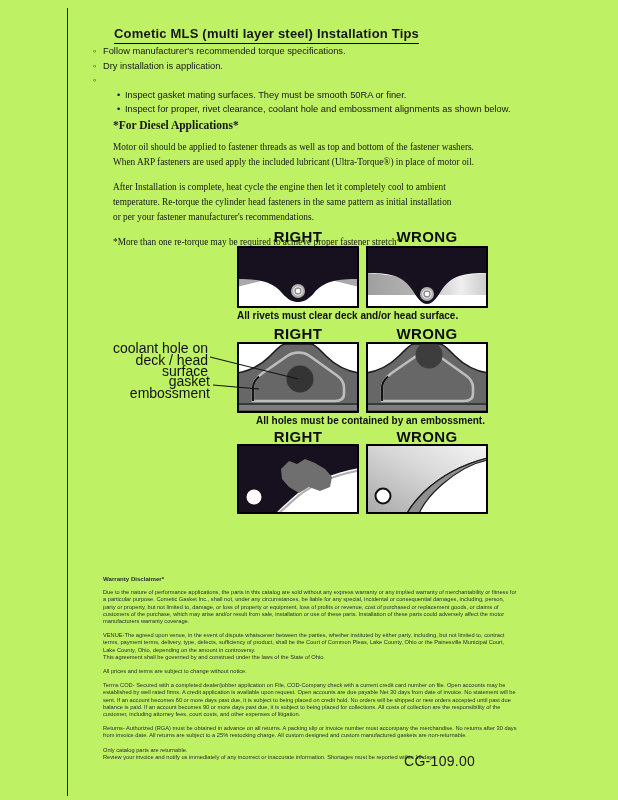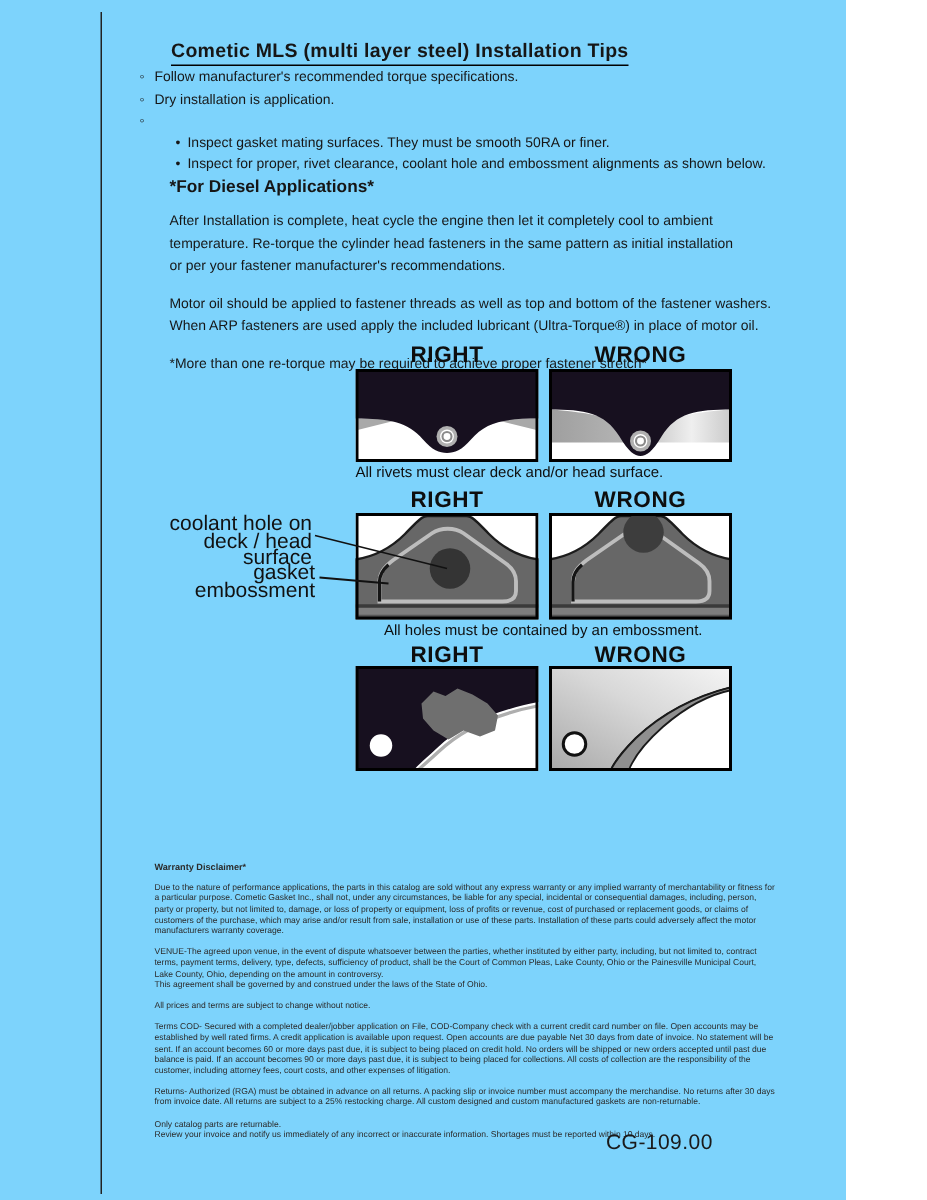--- a/index.html
+++ b/index.html
@@ -3,7 +3,7 @@
 <meta charset="utf-8">
 <style>
   html,body{margin:0;padding:0;background:#ffffff;}
-  .page{position:relative;width:564px;height:800px;background:#7dd3fc;overflow:hidden;
+  .page{position:relative;width:618px;height:800px;background:#bef264;overflow:hidden;
         font-family:"Liberation Sans", sans-serif;color:#161616;}
   .abs{position:absolute;}
   .margin-rule{left:67px;top:8px;width:1.3px;height:788px;background:#222222;}

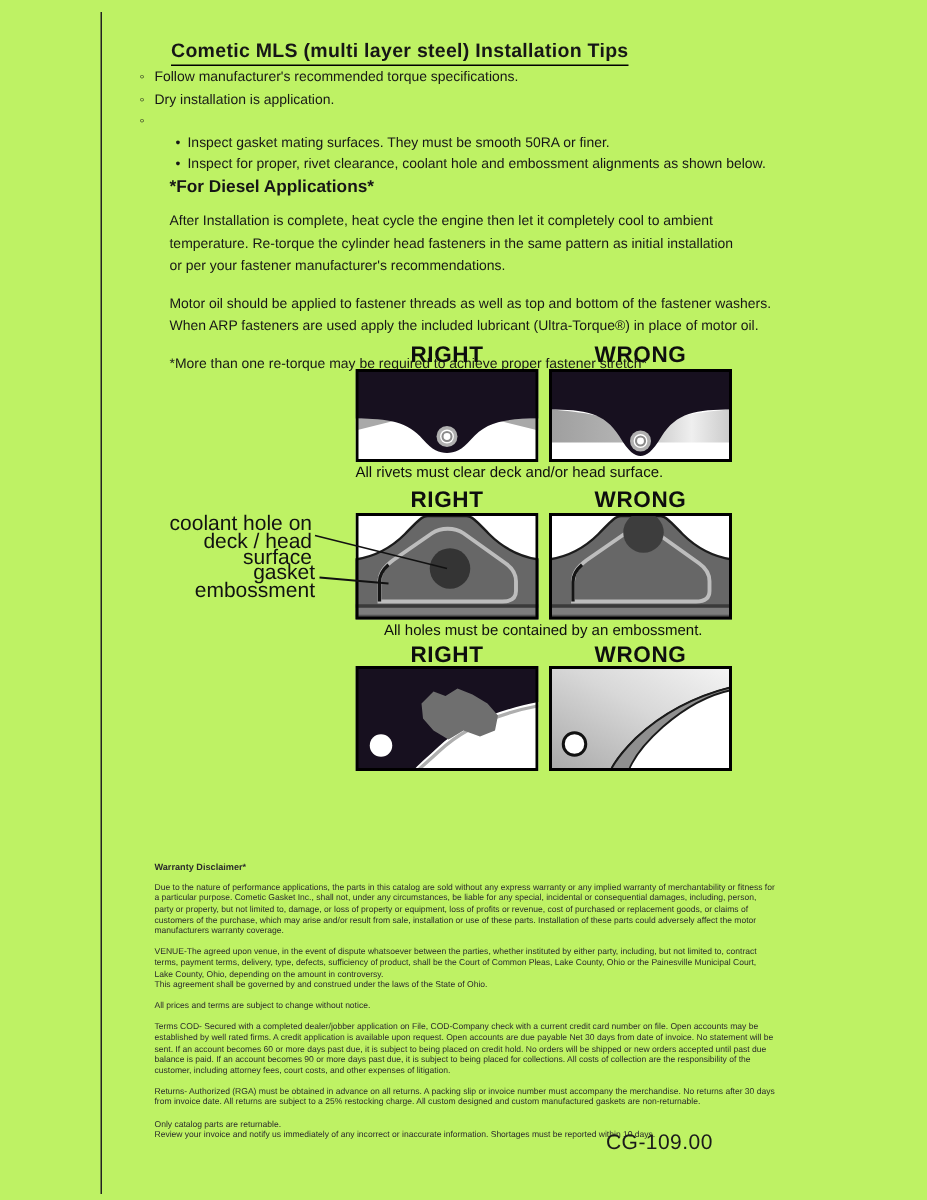--- a/index.html
+++ b/index.html
@@ -18,7 +18,7 @@
   .tip-row.sub .glyph{width:8px;flex:0 0 8px;}
 
   
-  .diesel{left:113px;top:118px;width:460px;font-size:9.3px;line-height:15px;}
+  .diesel{left:113px;top:118px;width:460px;font-size:9.3px;line-height:15px;font-family:Liberation Serif, serif;}
   .diesel h2{font-size:11.5px;font-weight:bold;margin:0 0 7px 0;}
   .diesel p{margin:0 0 10px 0;white-space:pre-line;}
   .diesel .note{margin-top:2px;}

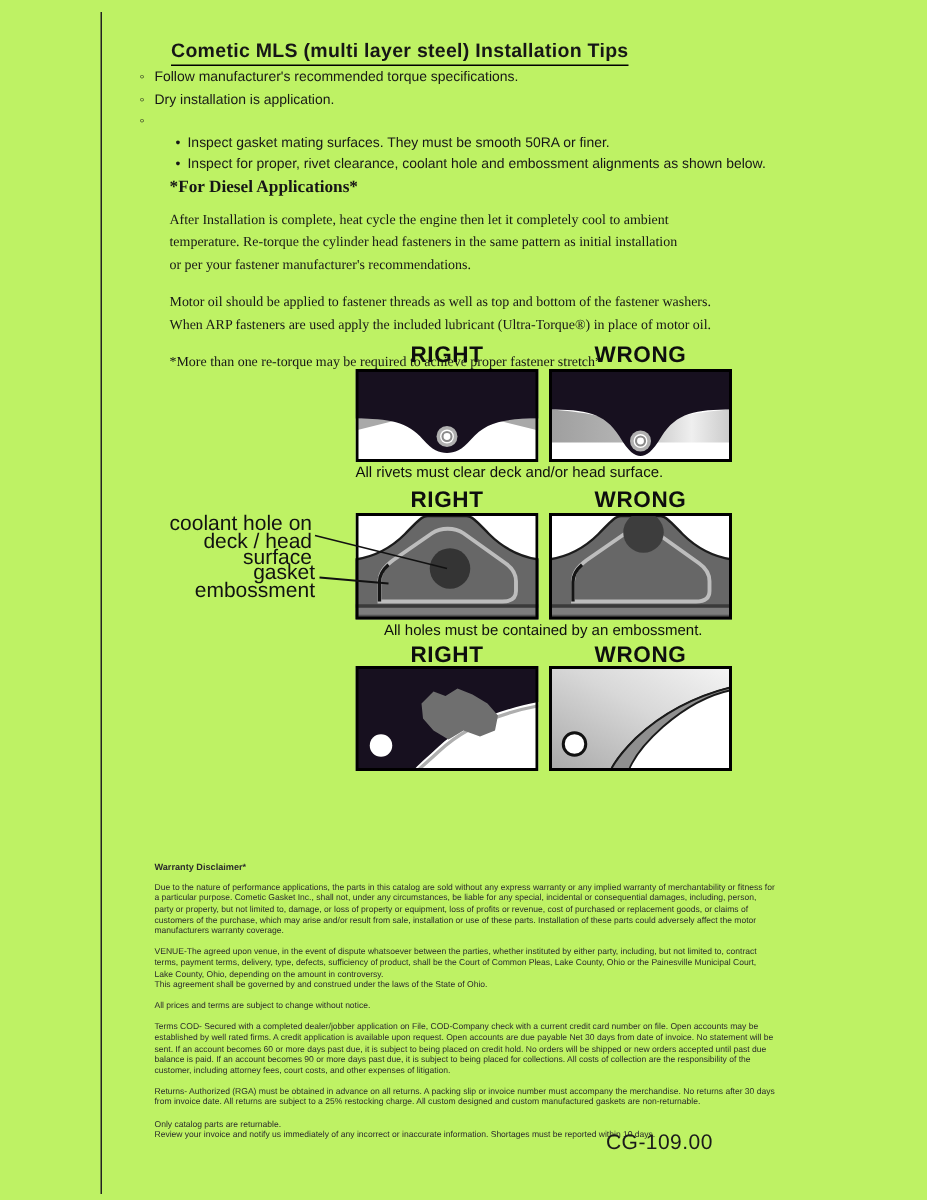--- a/index.html
+++ b/index.html
@@ -69,11 +69,11 @@
 
   <div class="abs diesel">
     <h2>*For Diesel Applications*</h2>
+    <p>Motor oil should be applied to fastener threads as well as top and bottom of the fastener washers.
+When ARP fasteners are used apply the included lubricant (Ultra-Torque®) in place of motor oil.</p>
     <p>After Installation is complete, heat cycle the engine then let it completely cool to ambient
 temperature. Re-torque the cylinder head fasteners in the same pattern as initial installation
 or per your fastener manufacturer's recommendations.</p>
-    <p>Motor oil should be applied to fastener threads as well as top and bottom of the fastener washers.
-When ARP fasteners are used apply the included lubricant (Ultra-Torque®) in place of motor oil.</p>
     <p class="note">*More than one re-torque may be required to achieve proper fastener stretch*</p>
   </div>
 

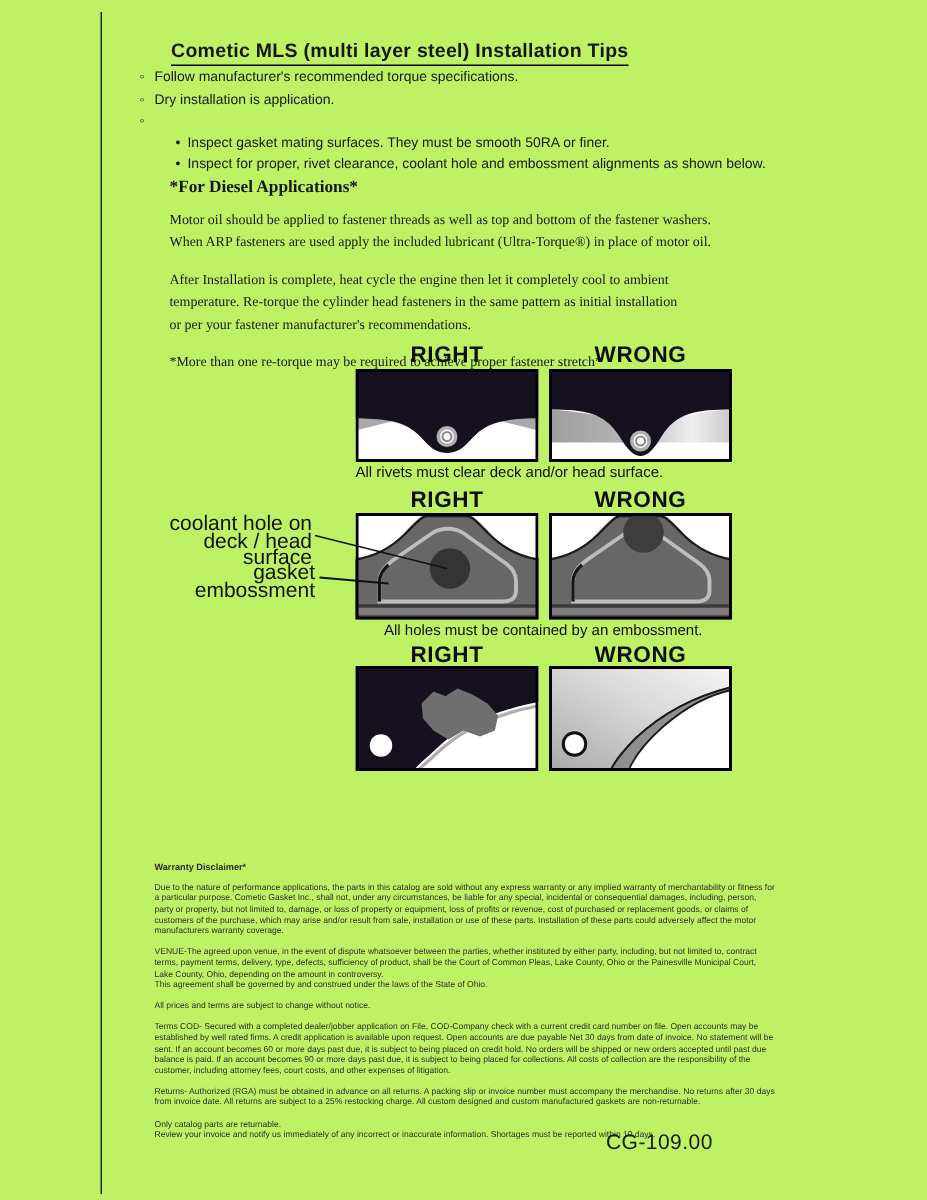--- a/index.html
+++ b/index.html
@@ -25,7 +25,7 @@
 
   
   .fig-label{width:122px;text-align:center;font-size:15px;font-weight:bold;letter-spacing:.4px;color:#0e0e0e;}
-  .fig-caption{font-size:10px;font-weight:normal;white-space:pre-line;line-height:12px;color:#0e0e0e;}
+  .fig-caption{font-size:10px;font-weight:bold;white-space:pre-line;line-height:12px;color:#0e0e0e;}
   .side-label{font-size:14px;line-height:11.5px;text-align:right;white-space:pre-line;color:#111;}
   svg{display:block;}
 

